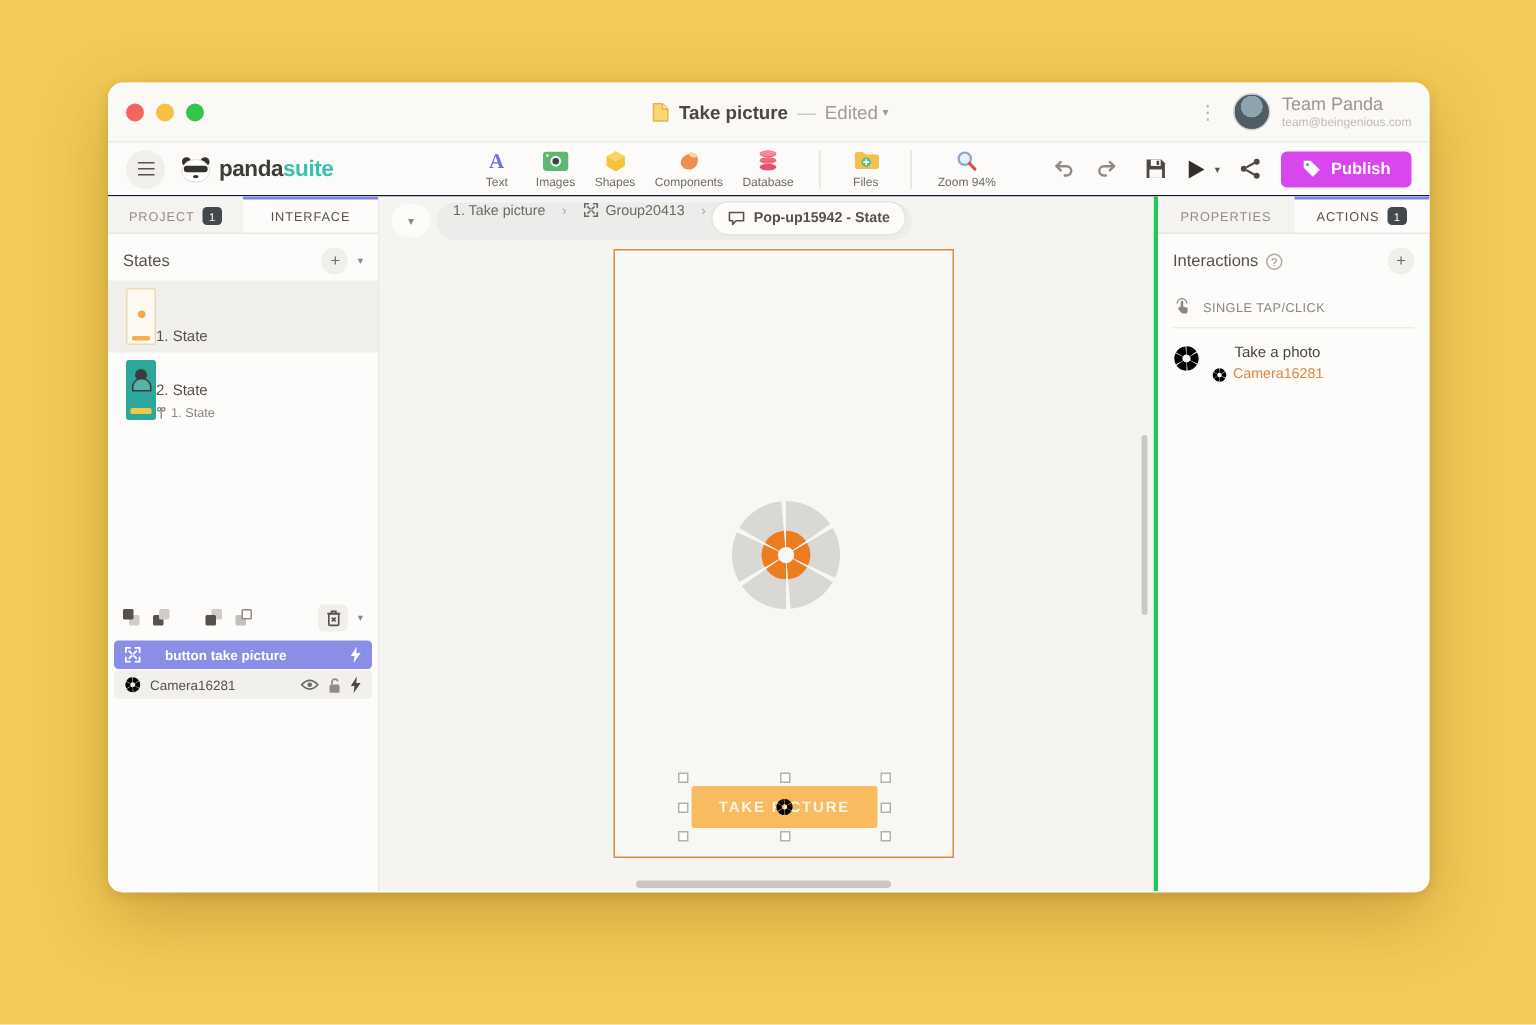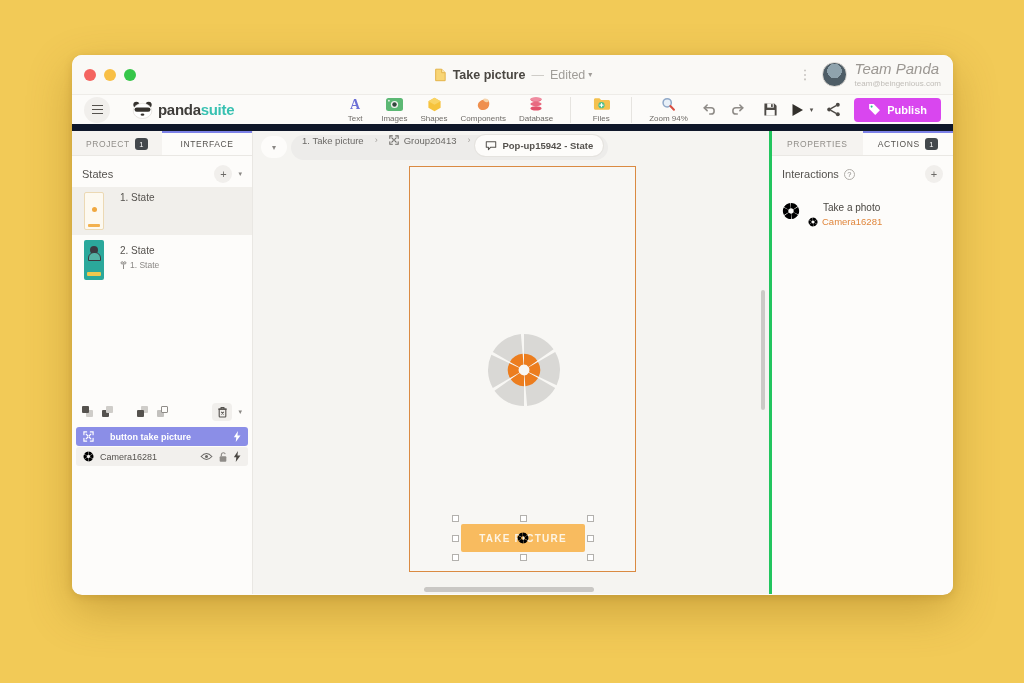--- a/index.html
+++ b/index.html
@@ -27,7 +27,7 @@
   .avatar { width:25px; height:25px; border-radius:50%;
     background:radial-gradient(circle at 50% 35%, #8fa3ad 0 38%, #4e5d66 39% 100%); border:1px solid #d8d5d0;}
   .userblock { display:flex; flex-direction:column; line-height:1.25; }
-  .uname { font-size:15px; color:#9b9792;font-style:italic; }
+  .uname { font-size:12px; color:#9b9792; }
   .uemail { font-size:8px; color:#c0bdb8; }
 
   

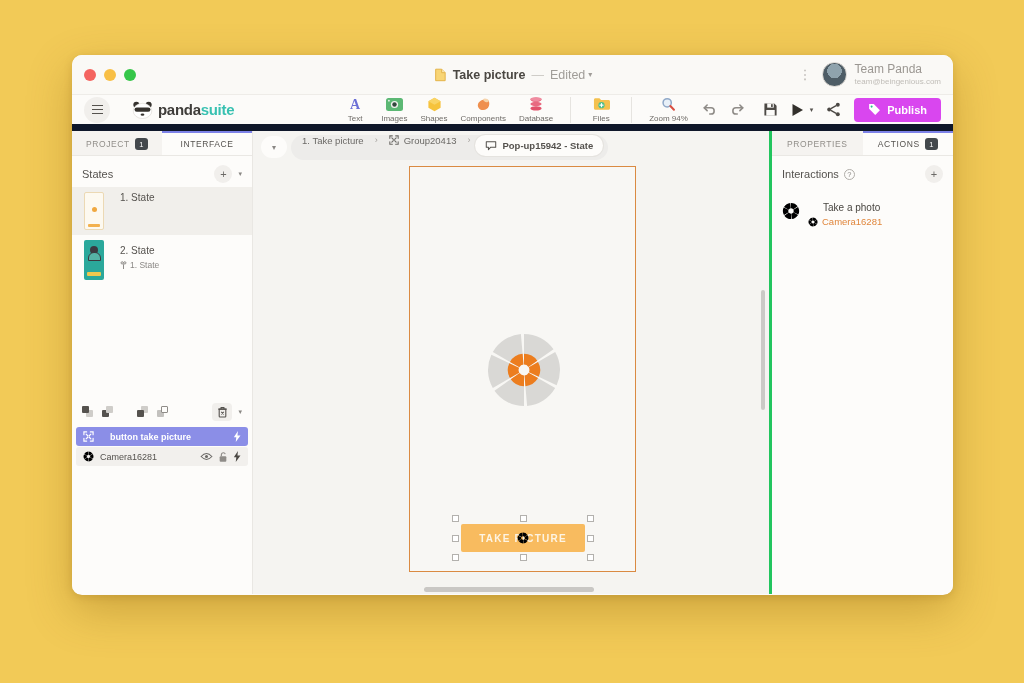--- a/index.html
+++ b/index.html
@@ -31,8 +31,8 @@
   .uemail { font-size:8px; color:#c0bdb8; }
 
   
-  .toolbar { height:36px; background:#fcfbf9; border-bottom:7px solid #0f172a;
-    display:flex; align-items:center; padding:0 12px;gap:12px; }
+  .toolbar { height:36px; background:#fcfbf9; border-bottom:1px solid #0f172a;
+    display:flex; align-items:center; padding:0 12px; }
   .burger { width:26px; height:26px; border-radius:50%; background:#f1efec;
     display:flex; flex-direction:column; justify-content:center; gap:2.5px; align-items:center; }
   .burger i { display:block; width:11px; height:1.6px; background:#55524e; }

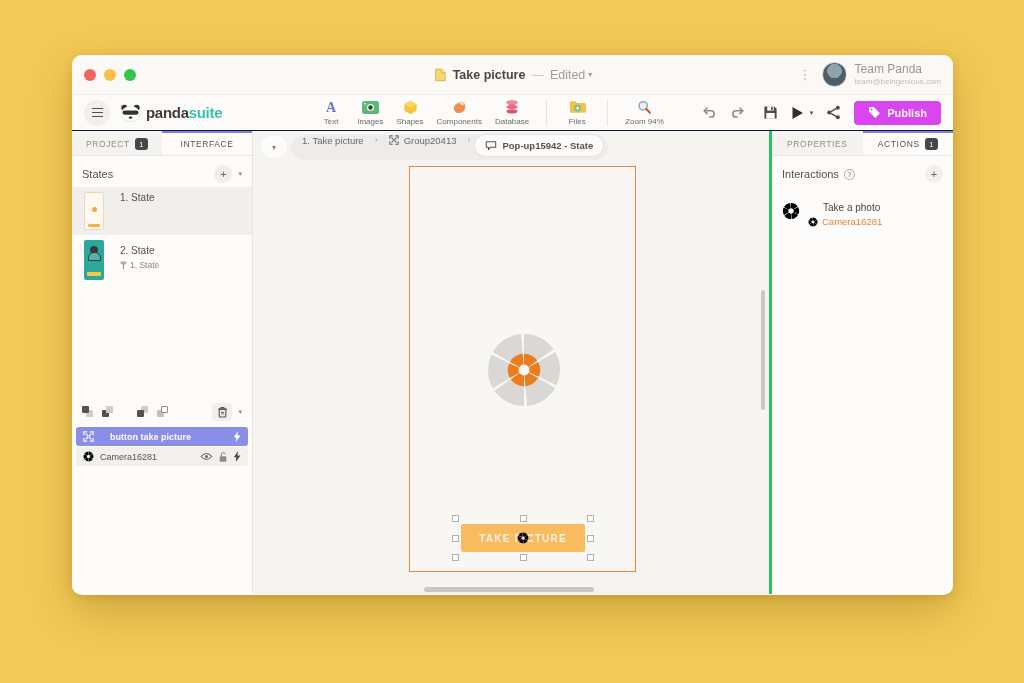--- a/index.html
+++ b/index.html
@@ -504,6 +504,14 @@
         </span>
       </div>
 
+      <div class="trigger-row">
+        <svg width="12" height="13" viewBox="0 0 20 20">
+          <path d="M4.6 6.4 a5.4 5.4 0 0 1 10.8 0" fill="none" stroke="#8a8784" stroke-width="1.4"></path>
+          <rect x="8.6" y="3.2" width="2.8" height="9.5" rx="1.4" fill="#8a8784"></rect>
+          <path d="M8.6 9.5 l-2.4 1.7 a1 1 0 0 0 -.2 1.5 l3 3.8 a3 3 0 0 0 2.4 1.1 h1.8 a3 3 0 0 0 3 -3 v-3.4 l-4.8 -1.3 z" fill="#8a8784"></path>
+        </svg>
+        <span>SINGLE TAP/CLICK</span>
+      </div>
 
       <div class="action-item">
         <svg width="18" height="18" viewBox="0 0 100 100" style="color:#ec7d1e">

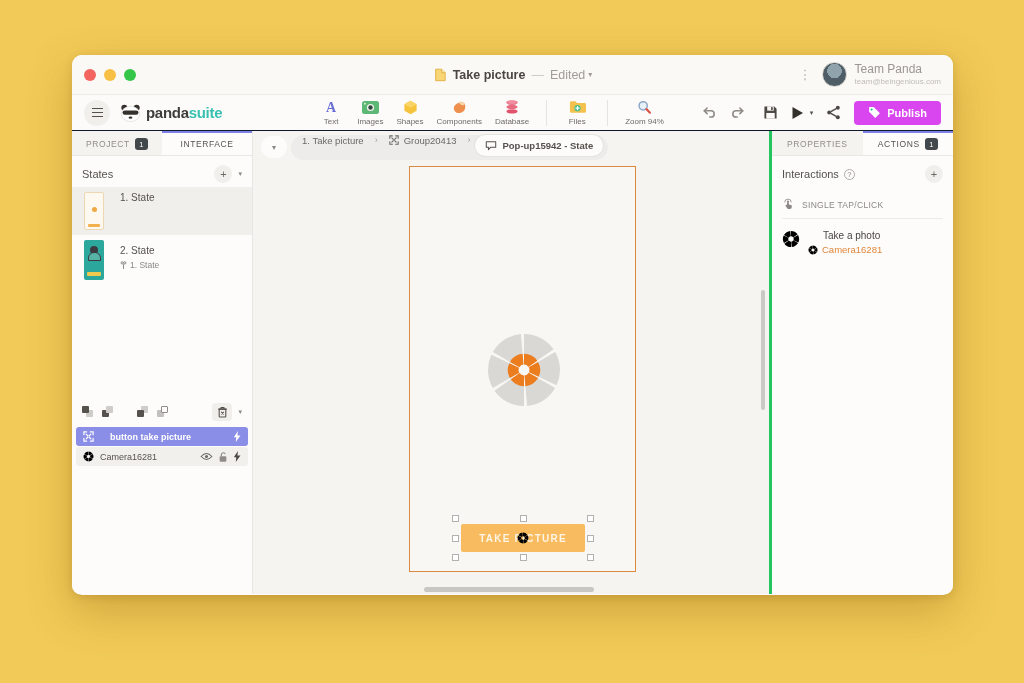--- a/index.html
+++ b/index.html
@@ -69,7 +69,7 @@
     display:flex; align-items:center; justify-content:center; font-size:11px; }
   .mini-caret { font-size:7px; color:#8a8784; }
 
-  .state-item { display:flex; align-items:flex-start; padding:5px 12px; gap:16px; }
+  .state-item { display:flex; align-items:flex-end; padding:5px 12px; }
   .state-item.selected { background:#f1efeb; }
   .thumb1 { width:20px; height:38px; background:#fdf9f0; border:1px solid #ecd9b4; border-radius:2px; position:relative; }
   .thumb1 .dot { position:absolute; left:50%; top:45%; width:5px; height:5px; margin:-2.5px; border-radius:50%; background:#f0a840; }

